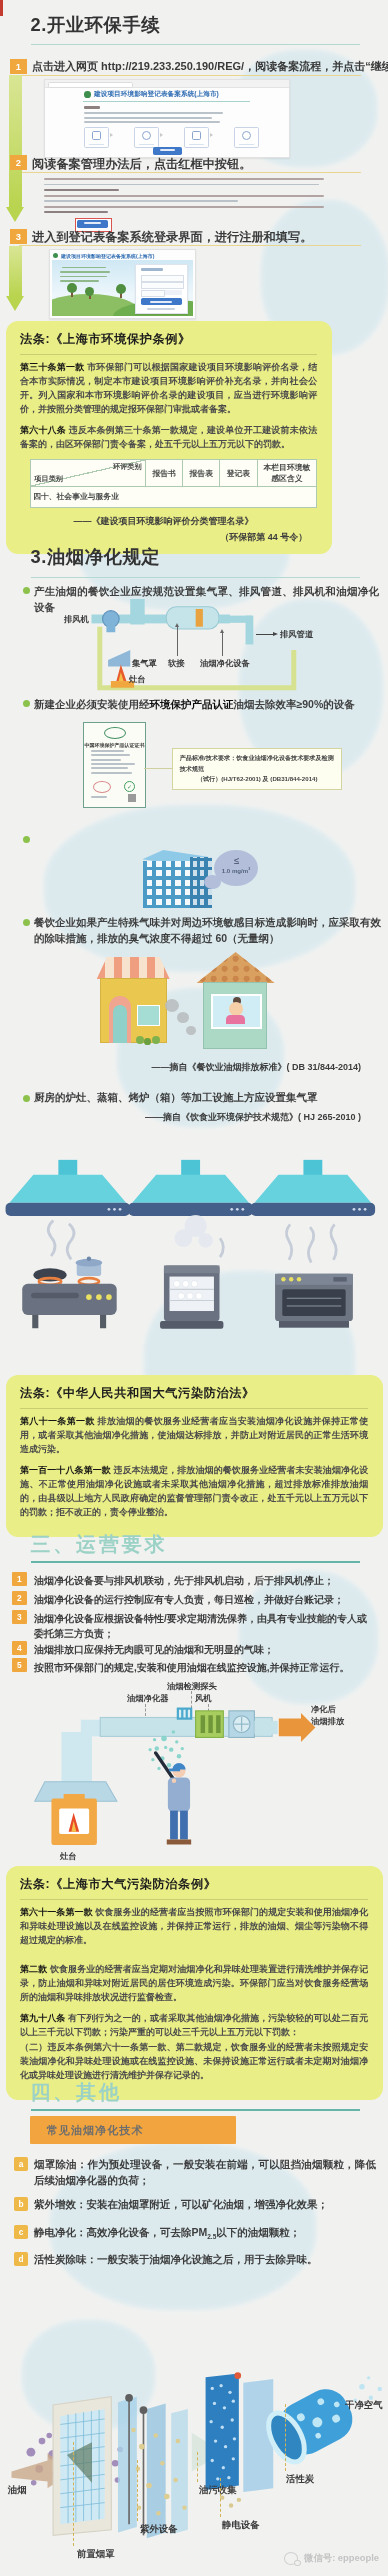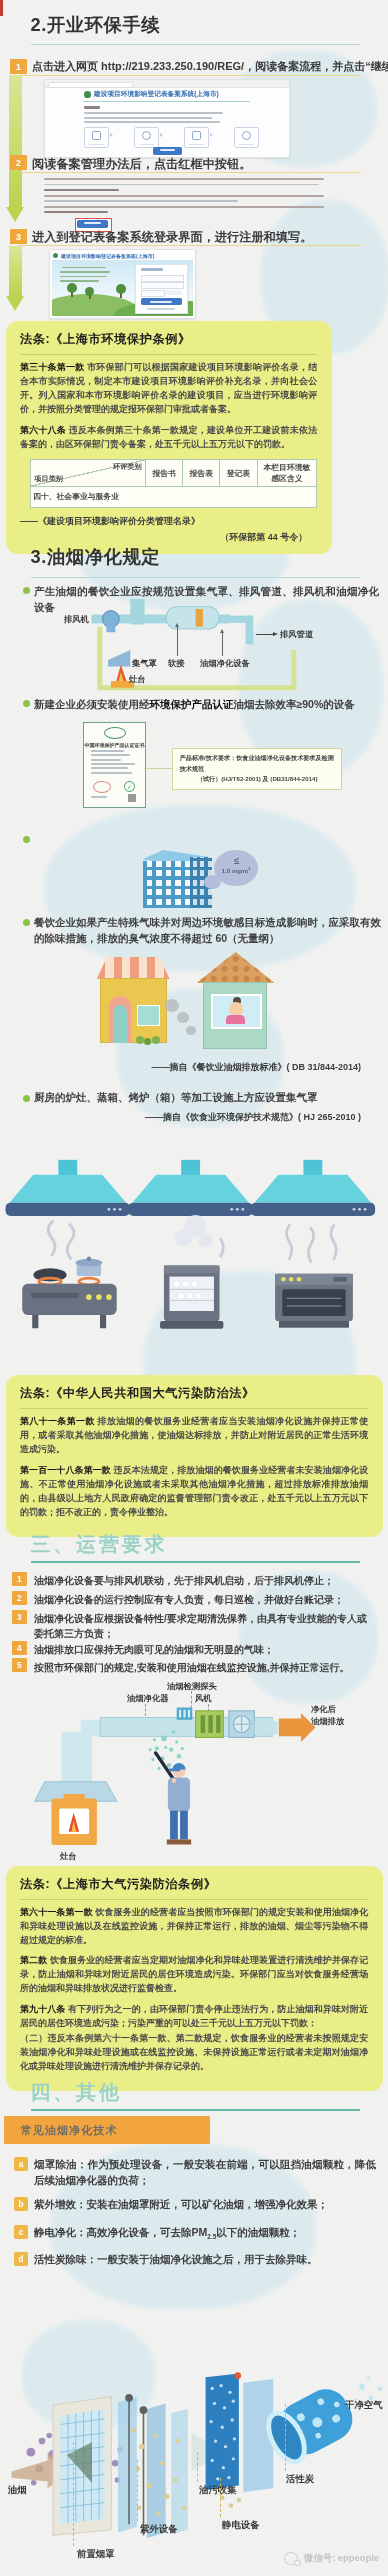--- a/index.html
+++ b/index.html
@@ -225,7 +225,7 @@
       </tr>
     </tbody>
       </table>
-    <div style="text-align:left;margin-top:6.7px;padding-right:10px;font-size:9px;font-weight:bold;color:#3d3d3d">——《建设项目环境影响评价分类管理名录》</div>
+    <div style="text-align:center;margin-top:6.7px;padding-right:10px;font-size:9px;font-weight:bold;color:#3d3d3d">——《建设项目环境影响评价分类管理名录》</div>
     <div style="text-align:right;margin-top:3.3px;padding-right:10px;font-size:9px;font-weight:bold;color:#3d3d3d">（环保部第 44 号令）</div>
   </div>
 

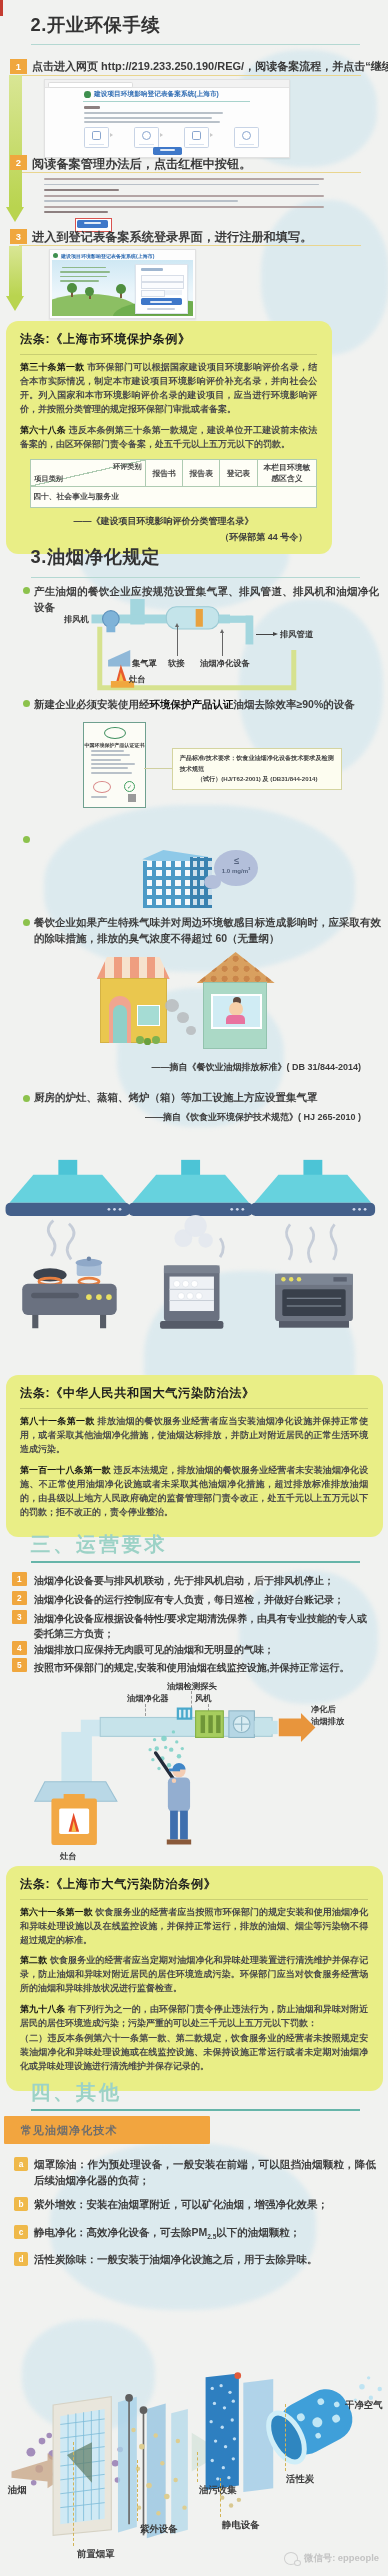--- a/index.html
+++ b/index.html
@@ -478,7 +478,7 @@
   <div class="law" style="left:5.6px;top:1866px;width:377px">
     <h3>法条:《上海市大气污染防治条例》</h3>
     <hr>
-    <p style="margin-bottom:6px"><b>第六十一条第一款</b><span> 饮食服务业的经营者应当按照市环保部门的规定安装和使用油烟净化和异味处理设施以及在线监控设施，并保持正常运行，排放的油烟、烟尘等污染物不得超过规定的标准。</span></p>
+    <p style="margin-bottom:15px"><b>第六十一条第一款</b><span> 饮食服务业的经营者应当按照市环保部门的规定安装和使用油烟净化和异味处理设施以及在线监控设施，并保持正常运行，排放的油烟、烟尘等污染物不得超过规定的标准。</span></p>
     <p><b>第二款</b><span> 饮食服务业的经营者应当定期对油烟净化和异味处理装置进行清洗维护并保存记录，防止油烟和异味对附近居民的居住环境造成污染。环保部门应当对饮食服务经营场所的油烟和异味排放状况进行监督检查。</span></p>
     <p style="margin-bottom:1.1px"><b>第九十八条</b><span> 有下列行为之一的，由环保部门责令停止违法行为，防止油烟和异味对附近居民的居住环境造成污染；污染严重的可以处三千元以上五万元以下罚款：</span></p>
     <p><span>（二）违反本条例第六十一条第一款、第二款规定，饮食服务业的经营者未按照规定安装油烟净化和异味处理设施或在线监控设施、未保持设施正常运行或者未定期对油烟净化或异味处理设施进行清洗维护并保存记录的。</span></p>

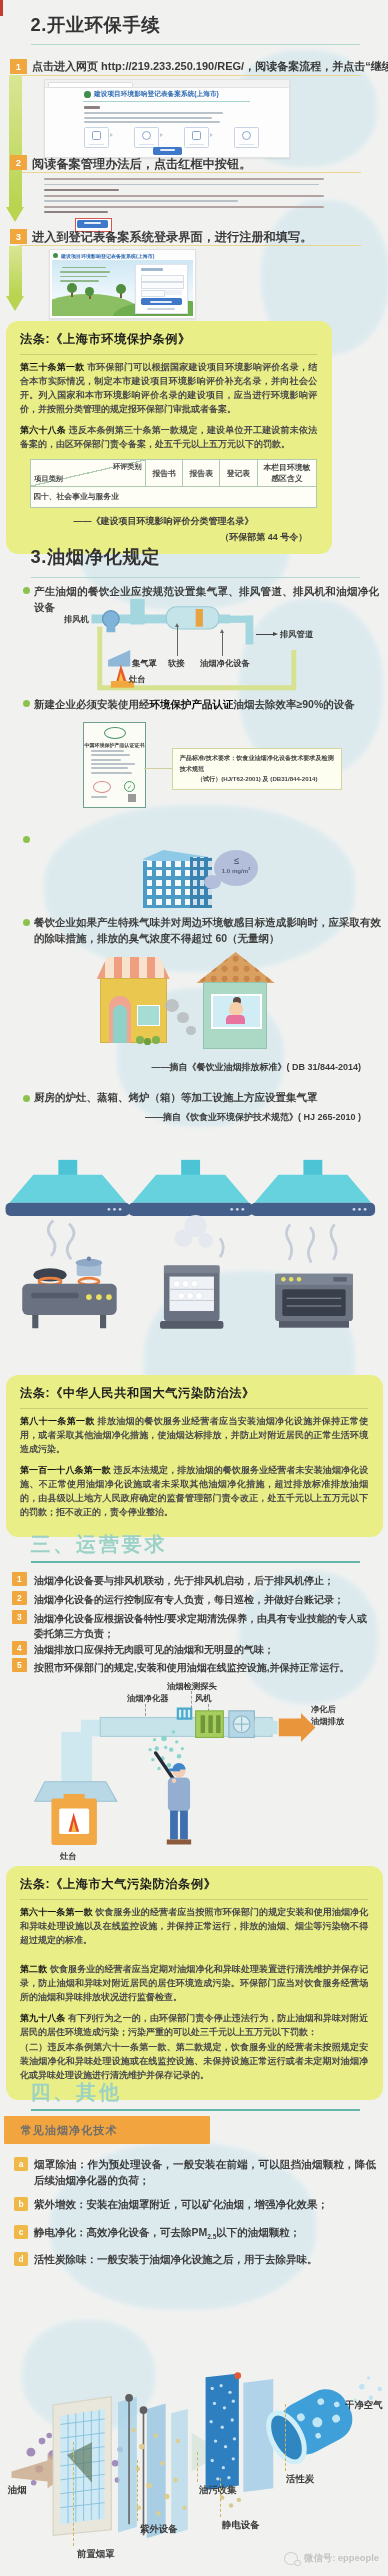--- a/index.html
+++ b/index.html
@@ -480,7 +480,7 @@
     <hr>
     <p style="margin-bottom:15px"><b>第六十一条第一款</b><span> 饮食服务业的经营者应当按照市环保部门的规定安装和使用油烟净化和异味处理设施以及在线监控设施，并保持正常运行，排放的油烟、烟尘等污染物不得超过规定的标准。</span></p>
     <p><b>第二款</b><span> 饮食服务业的经营者应当定期对油烟净化和异味处理装置进行清洗维护并保存记录，防止油烟和异味对附近居民的居住环境造成污染。环保部门应当对饮食服务经营场所的油烟和异味排放状况进行监督检查。</span></p>
-    <p style="margin-bottom:1.1px"><b>第九十八条</b><span> 有下列行为之一的，由环保部门责令停止违法行为，防止油烟和异味对附近居民的居住环境造成污染；污染严重的可以处三千元以上五万元以下罚款：</span></p>
+    <p style="margin-bottom:1.1px"><b>第九十八条</b><span> 有下列行为之一的，或者采取其他油烟净化措施，污染较轻的可以处二百元以上三千元以下罚款；污染严重的可以处三千元以上五万元以下罚款：</span></p>
     <p><span>（二）违反本条例第六十一条第一款、第二款规定，饮食服务业的经营者未按照规定安装油烟净化和异味处理设施或在线监控设施、未保持设施正常运行或者未定期对油烟净化或异味处理设施进行清洗维护并保存记录的。</span></p>
   </div>
 

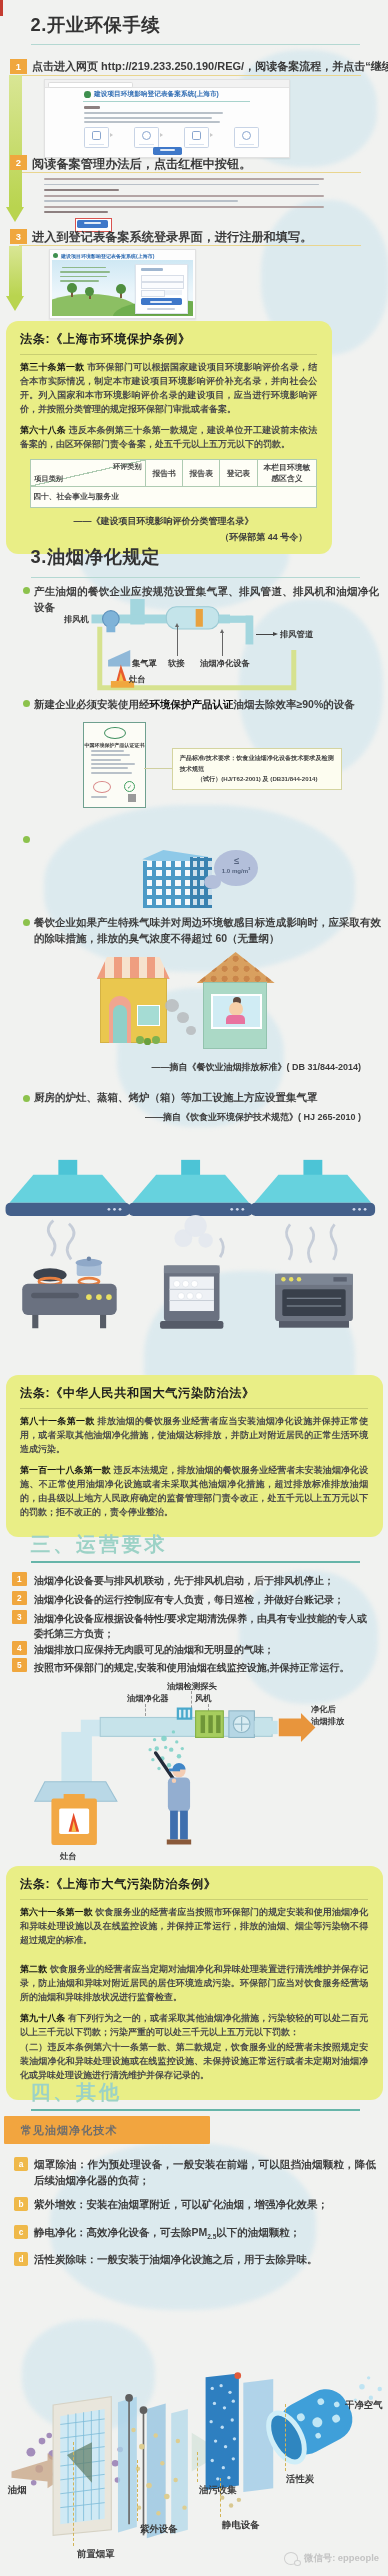--- a/index.html
+++ b/index.html
@@ -486,7 +486,7 @@
 
   <div class="abs h-teal" style="left:30.5px;top:2079px">四、其他</div>
   <div class="abs rule-teal" style="left:30.5px;top:2109px;width:329px"></div>
-  <div class="banner" style="left:4px;top:2116px;width:189px;height:28px">常见油烟净化技术</div>
+  <div class="banner" style="left:30px;top:2116px;width:189px;height:28px">常见油烟净化技术</div>
 
   <div class="abadge" style="left:14px;top:2157px">a</div>
   <div class="itext" style="left:34px;top:2157px;width:342px;font-size:10.5px">烟罩除油：作为预处理设备，一般安装在前端，可以阻挡油烟颗粒，降低后续油烟净化器的负荷；</div>

